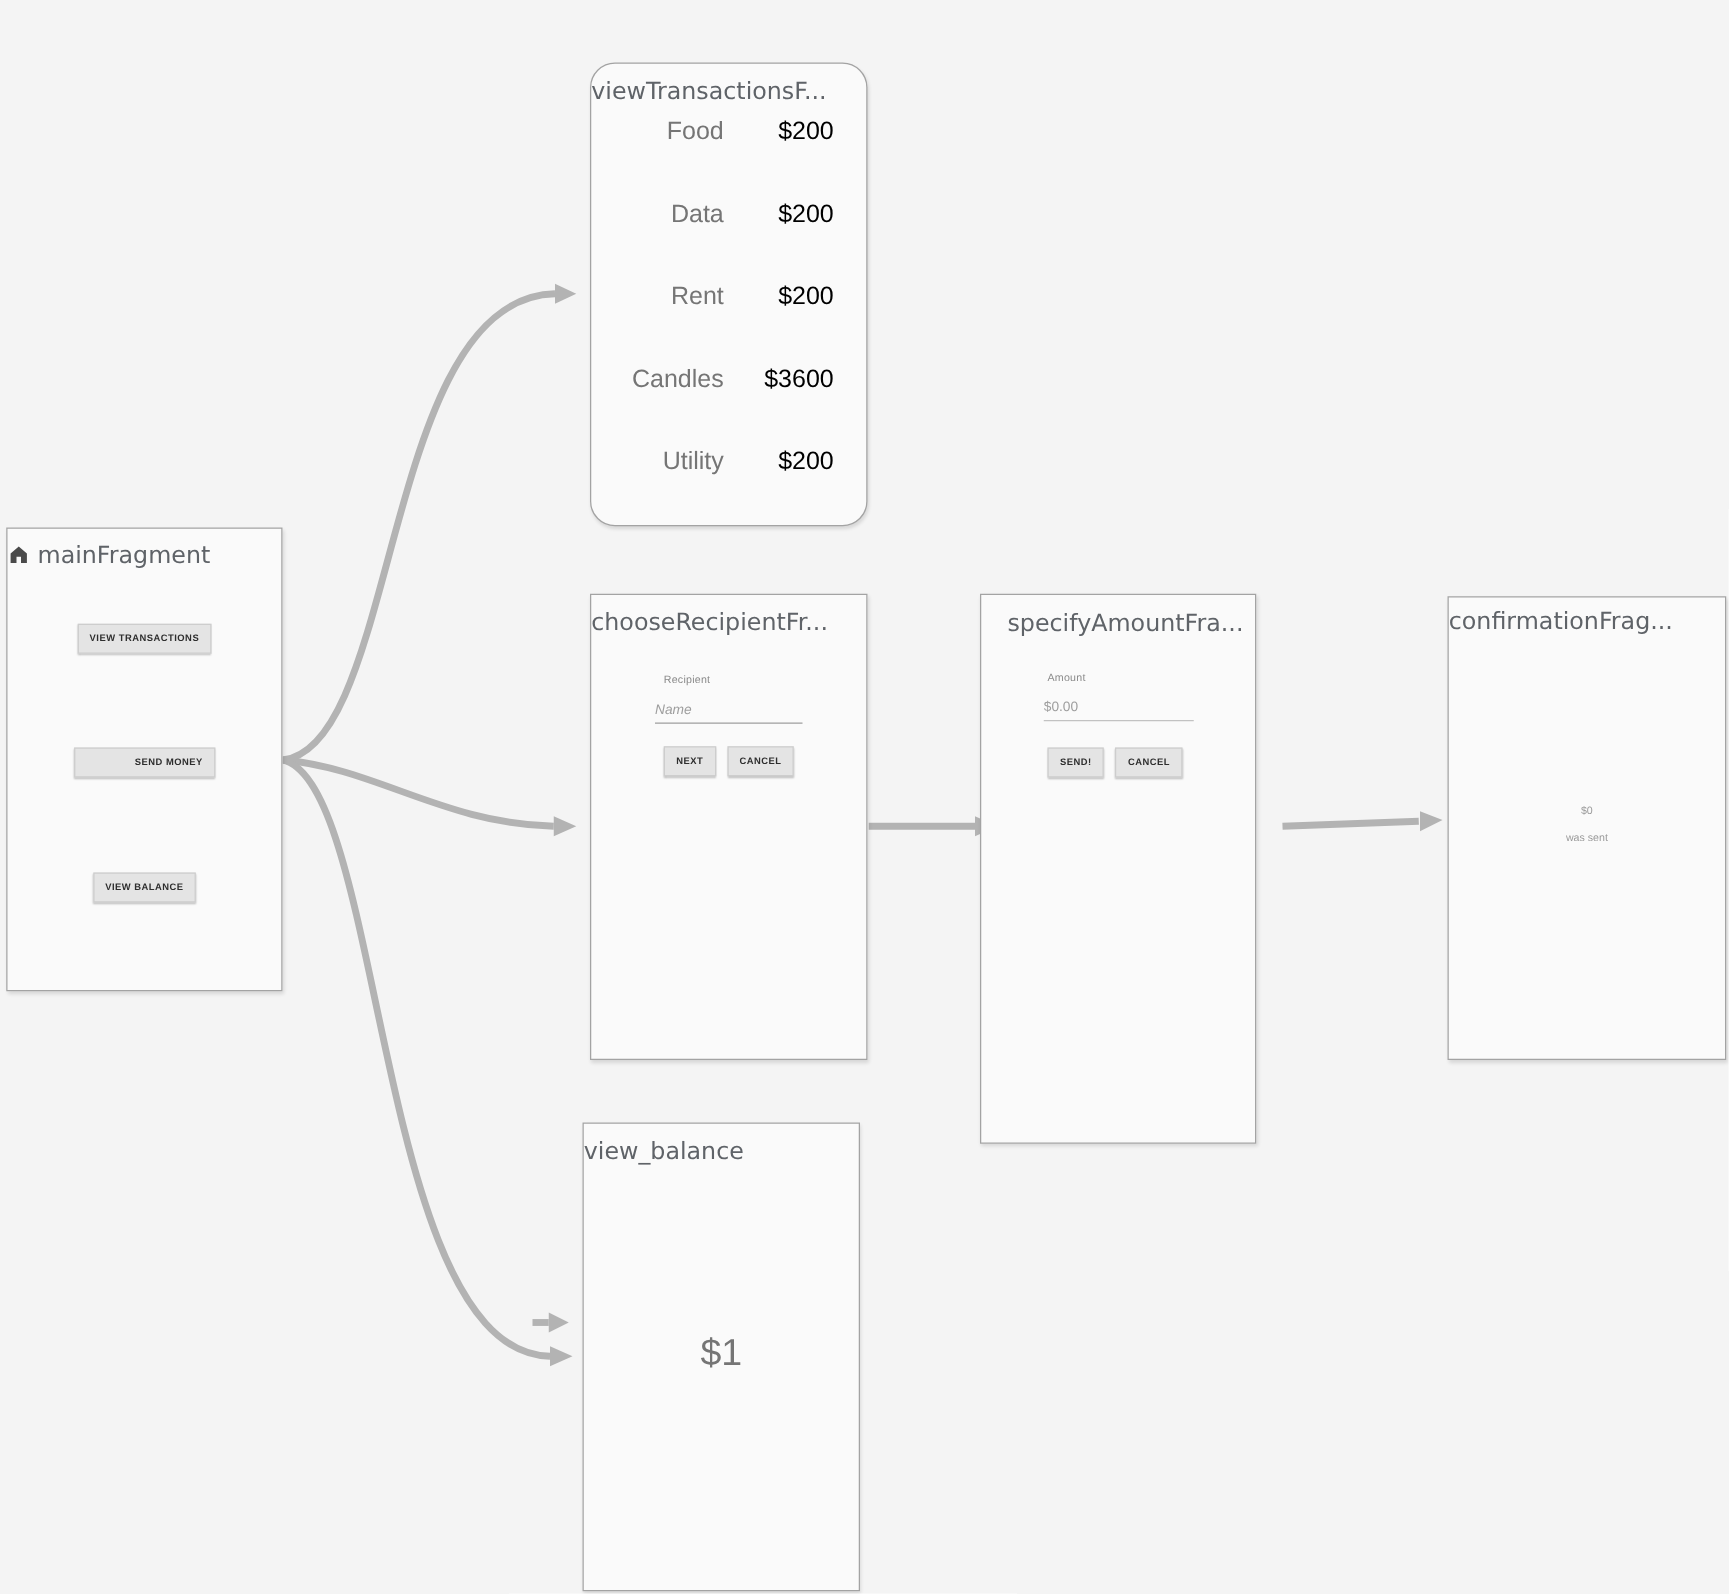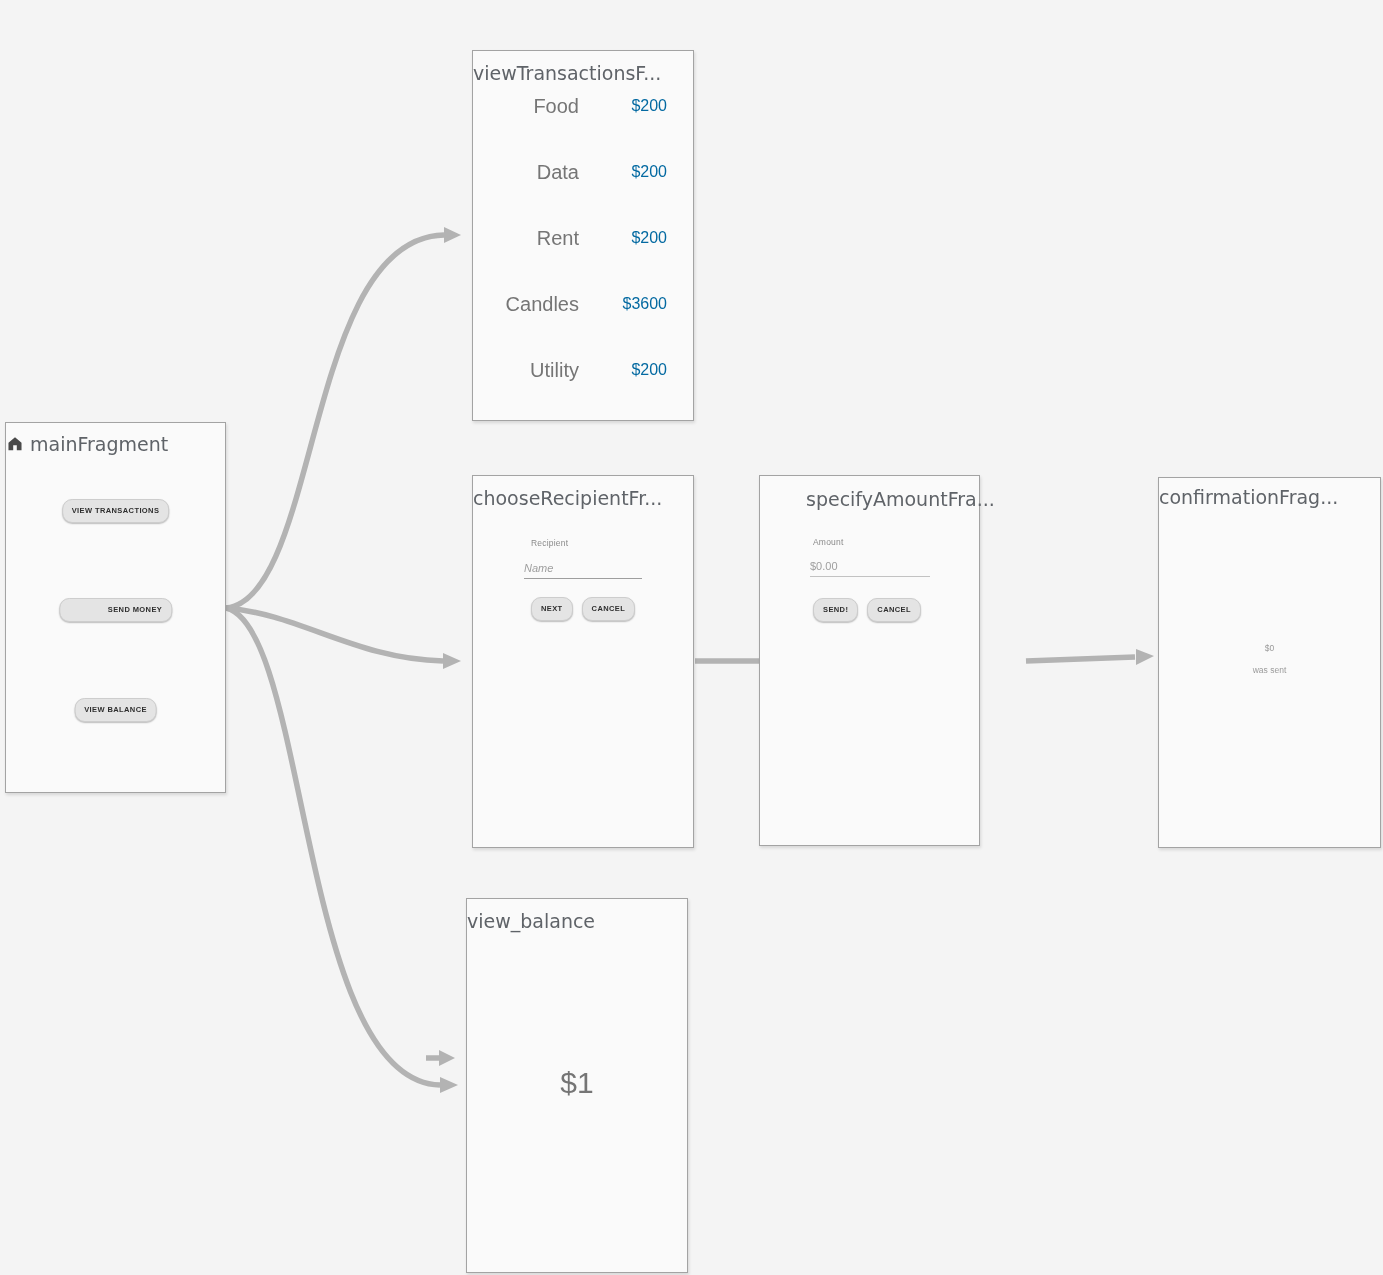--- a/index.html
+++ b/index.html
@@ -105,7 +105,7 @@
   <div class="frag-title" style="left:473px;top:14px;">
     <span>viewTransactionsF...</span>
   </div>
-  <div class="card" style="left:472px;top:50px;width:222px;height:371px;">
+  <div class="card" style="left:472px;top:50px;width:222px;height:371px;border-radius:20px;">
     <div id="vt-rows">
       <div class="t-row">
         <span class="t-label">Food</span>

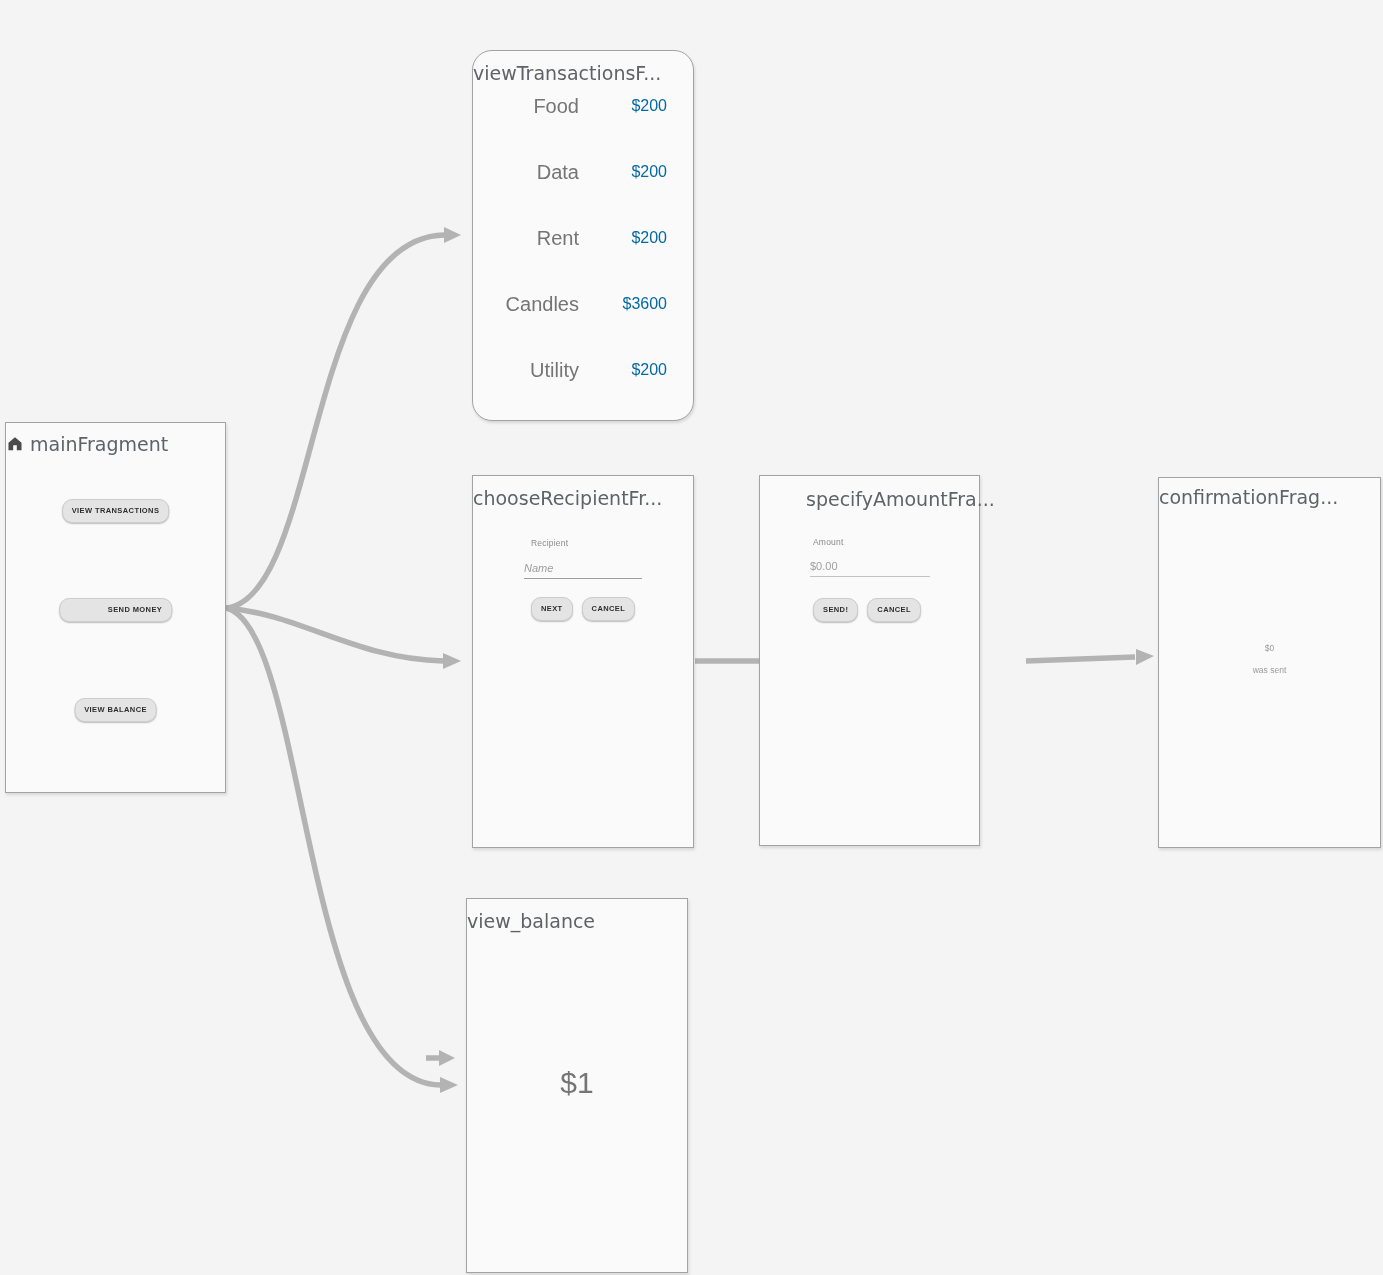--- a/index.html
+++ b/index.html
@@ -41,7 +41,7 @@
   .t-label{position:absolute;right:114px;top:50%;transform:translateY(-50%);
     font-size:20px;color:#757575;}
   .t-value{position:absolute;right:26px;top:50%;transform:translateY(-50%);
-    font-size:16px;color:#0369a1;}
+    font-size:20px;color:#000000;}
   #vt-rows{position:absolute;left:0;right:0;top:22px;}
 
   

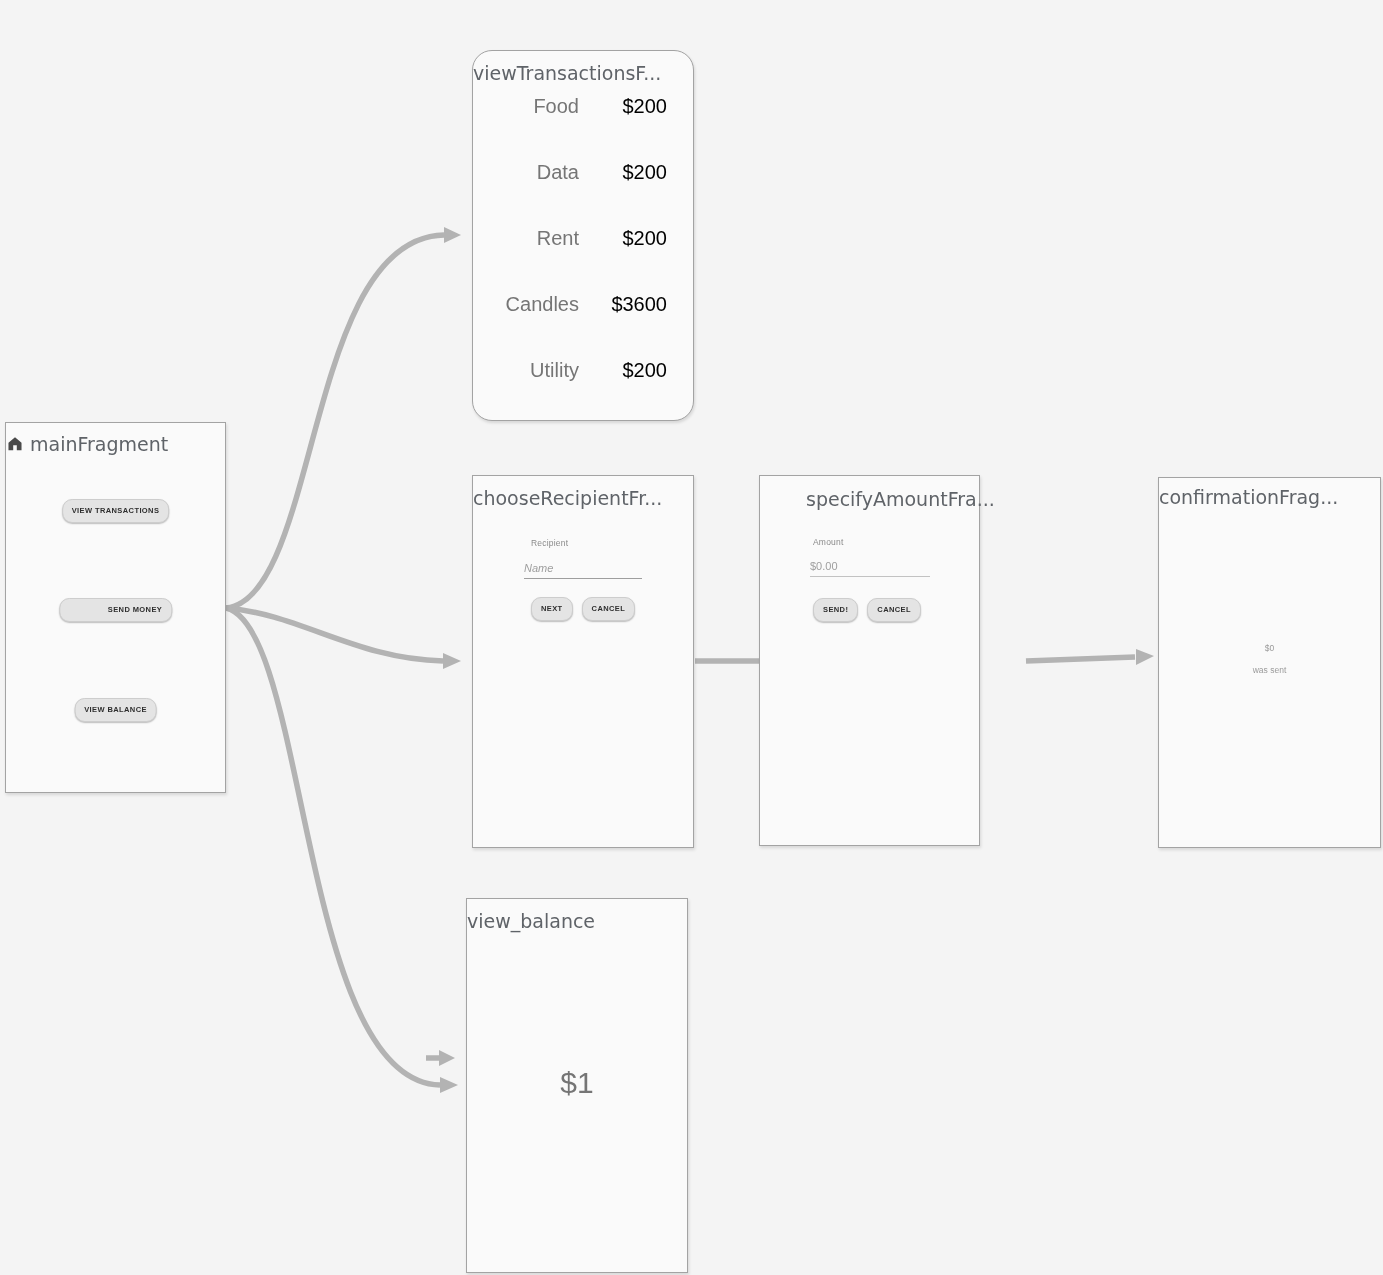--- a/index.html
+++ b/index.html
@@ -27,7 +27,7 @@
   
   .abtn{
     position:absolute;transform:translateX(-50%);
-    background:#e4e4e4;border:1px solid #cdcdcd;border-radius:10px;
+    background:#e4e4e4;border:1px solid #cdcdcd;border-radius:0;
     box-shadow:0 1px 1.5px rgba(0,0,0,0.25);
     font-size:7.5px;font-weight:bold;letter-spacing:0.4px;color:#2e2e2e;
     padding:7px 9px;white-space:nowrap;line-height:1;

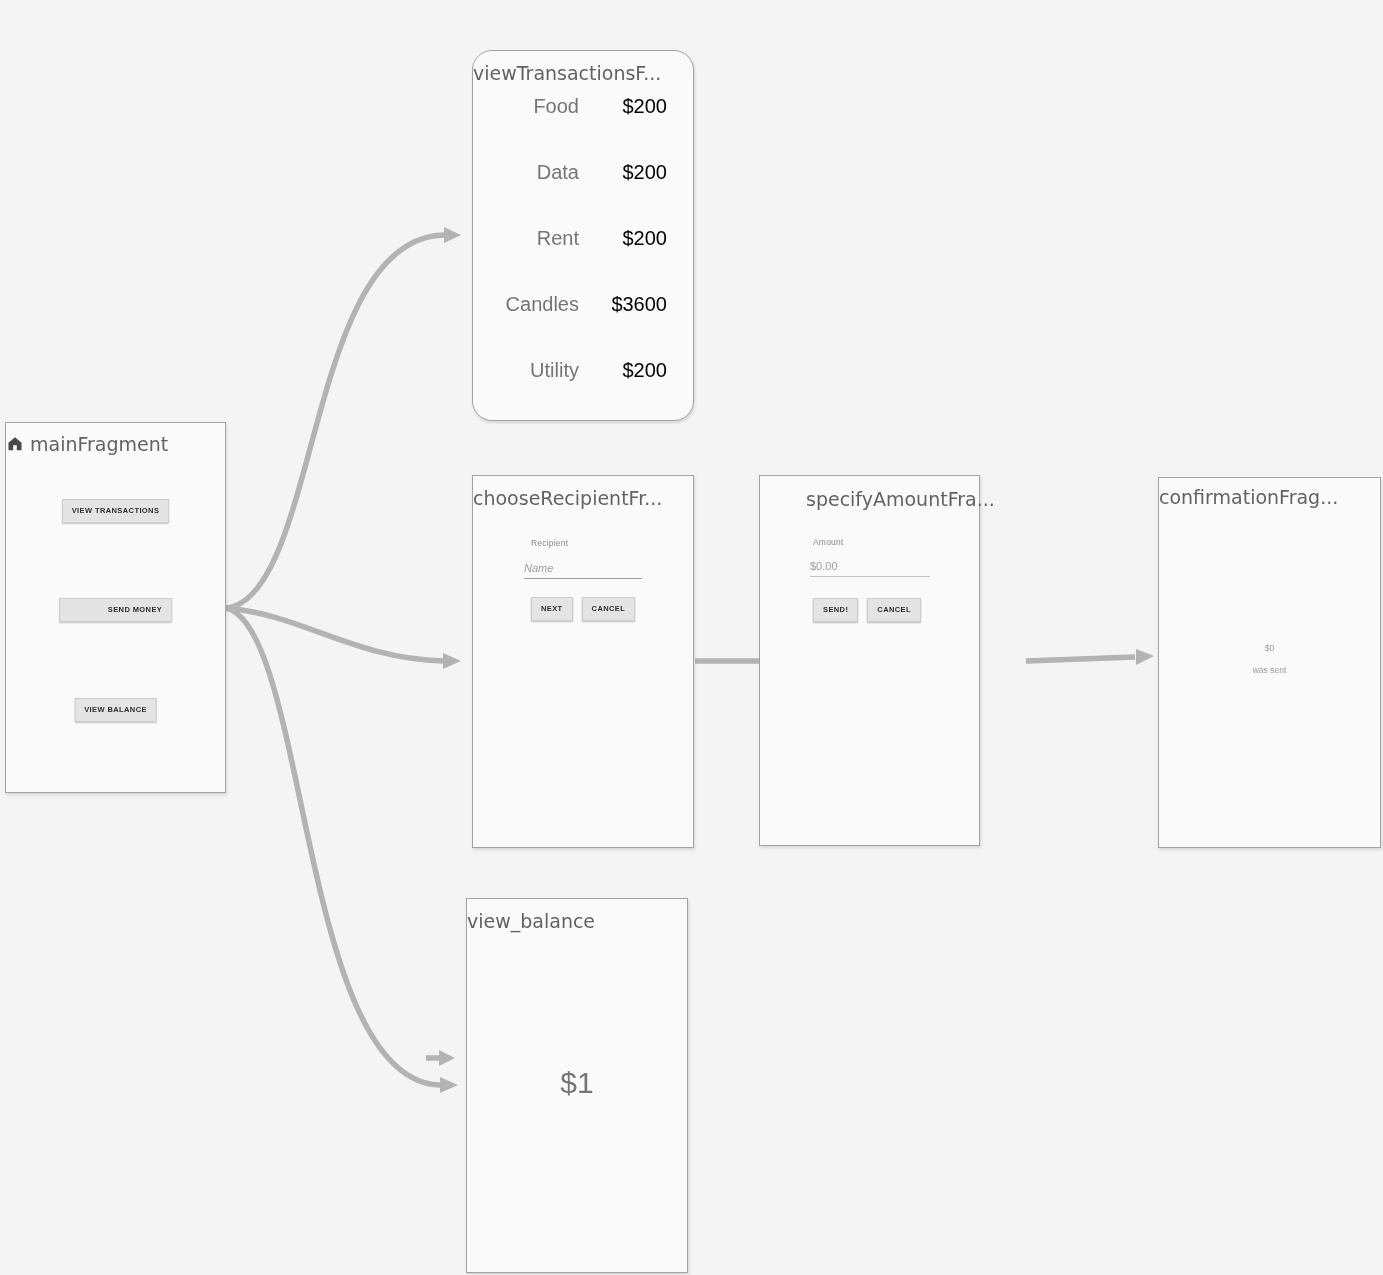--- a/index.html
+++ b/index.html
@@ -145,7 +145,7 @@
   <div class="frag-title" style="left:806px;top:440px;">
     <span>specifyAmountFra...</span>
   </div>
-  <div class="card" style="left:759px;top:475px;width:221px;height:371px;">
+  <div class="card" style="left:784px;top:475px;width:221px;height:440px;">
     <div style="position:absolute;left:53px;top:61px;" class="form-label">Amount</div>
     <input class="hint-input" style="position: absolute; left: 50px; top: 84px; width: 120px; border-bottom-color: rgb(194, 194, 194);" placeholder="$0.00">
     <div class="btn-row" style="left:53px;top:122px;">

